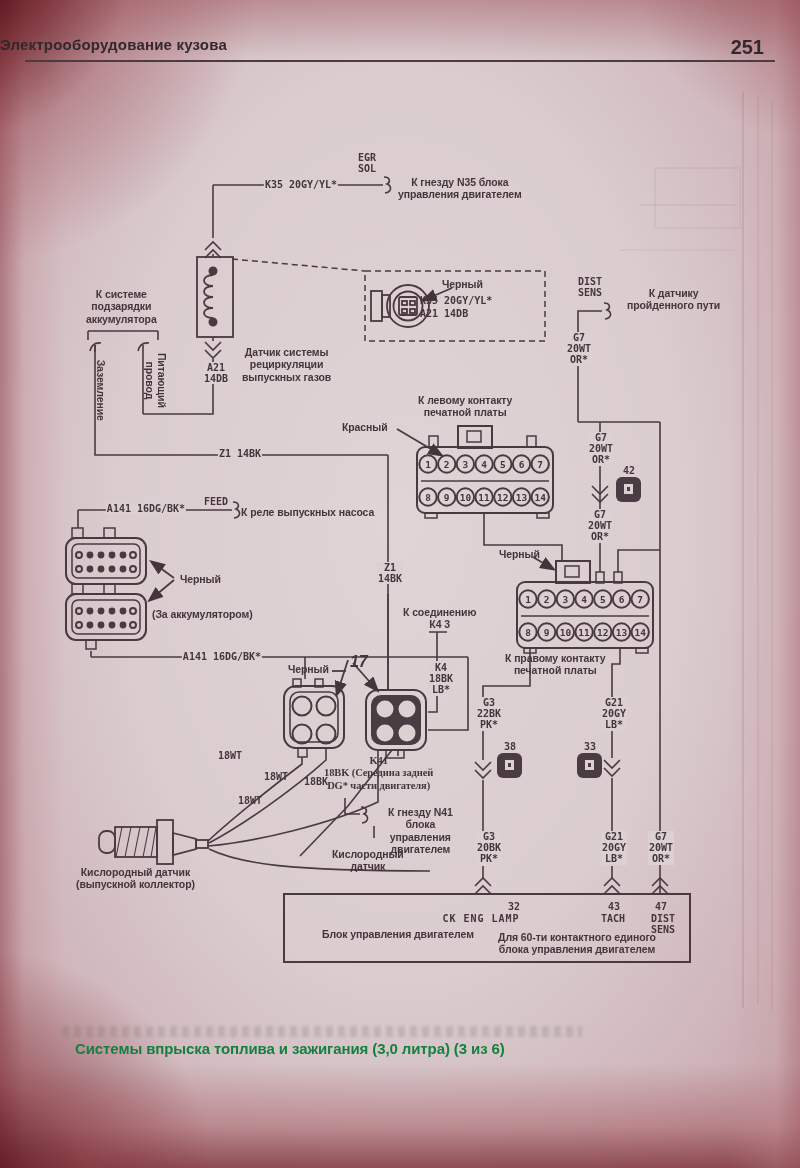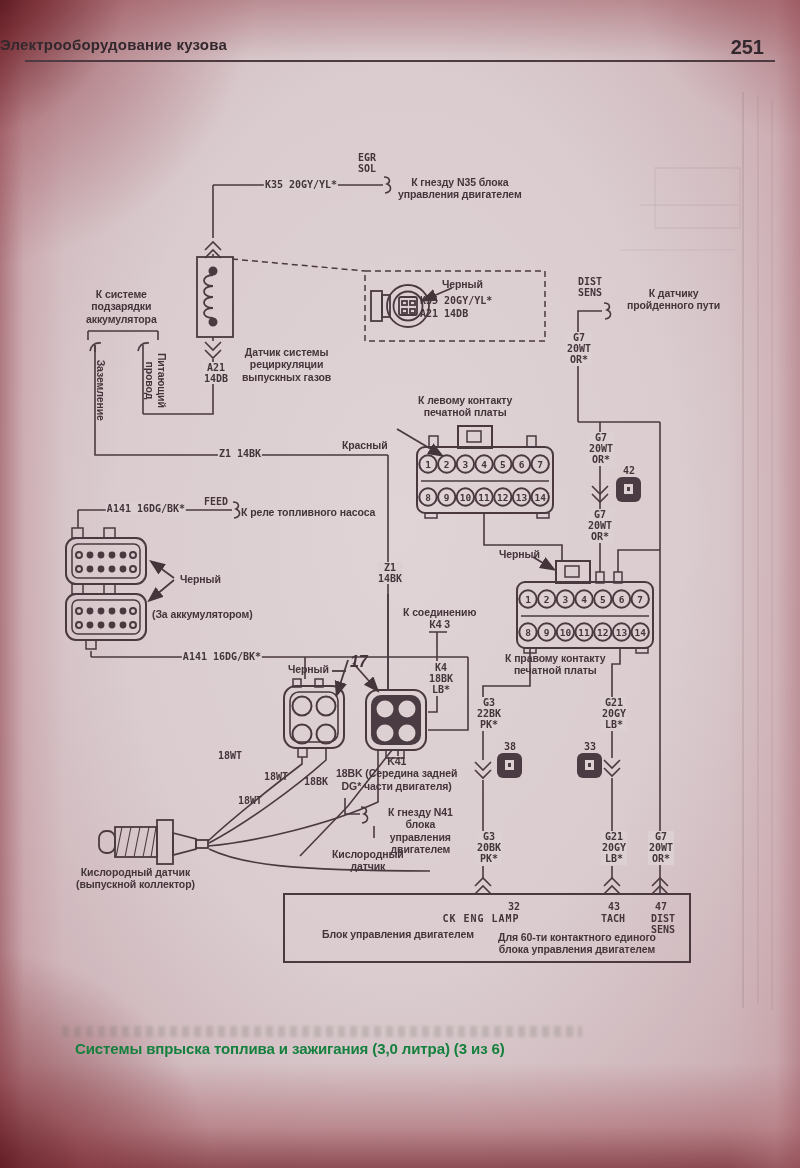--- a/index.html
+++ b/index.html
@@ -369,7 +369,7 @@
 
 <div class="t" style="left:418px;top:394px;">К левому контакту
 печатной платы</div>
-<div class="t" style="left:342px;top:439px;">Красный</div>
+<div class="t" style="left:342px;top:421px;">Красный</div>
 <div class="m cx bg" style="left:601px;top:432px;">G7
 20WT
 OR*</div>

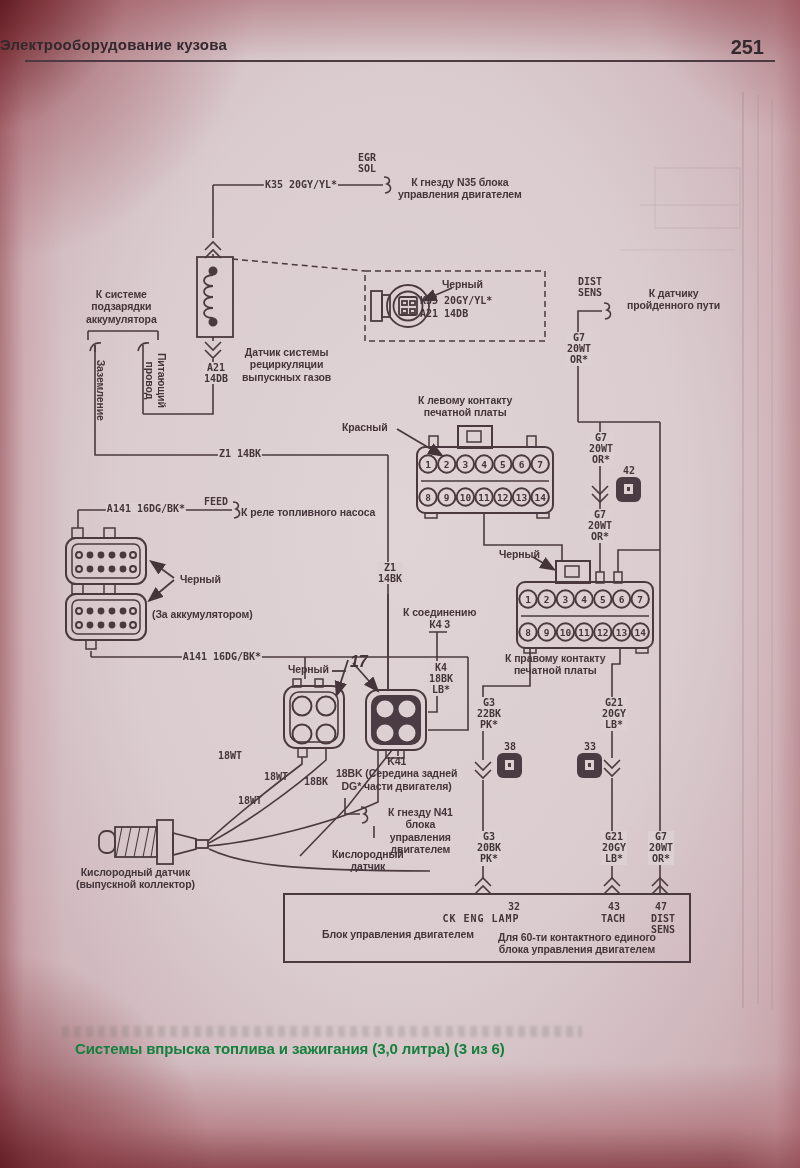--- a/index.html
+++ b/index.html
@@ -381,7 +381,7 @@
 <div class="m cx bg" style="left:240px;top:448px;">Z1 14BK</div>
 <div class="m cx bg" style="left:146px;top:503px;">A141 16DG/BK*</div>
 <div class="m cx" style="left:216px;top:496px;">FEED</div>
-<div class="t" style="left:241px;top:506px;">К реле топливного насоса</div>
+<div class="t" style="left:241px;top:506px;">К реле выпускных насоса</div>
 
 <div class="t" style="left:180px;top:573px;">Черный</div>
 <div class="t" style="left:152px;top:608px;">(За аккумулятором)</div>

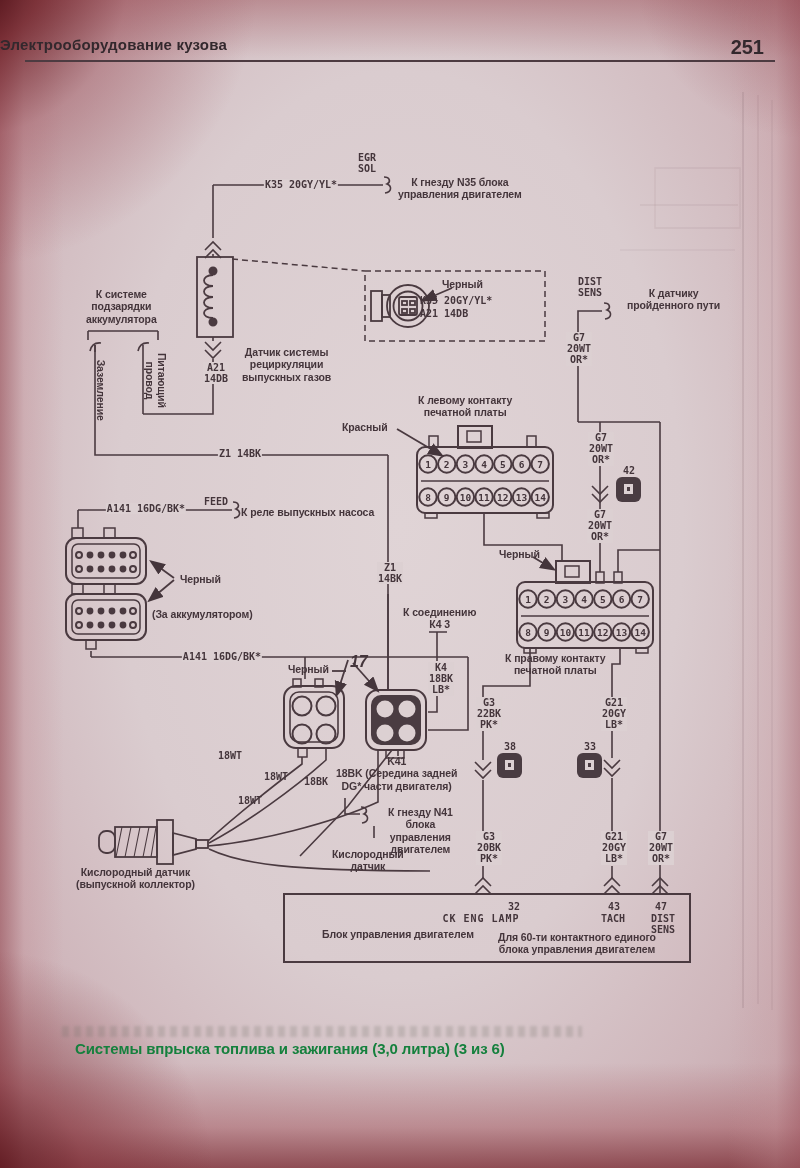--- a/index.html
+++ b/index.html
@@ -415,7 +415,7 @@
 <div class="m" style="left:238px;top:795px;">18WT</div>
 <div class="m" style="left:304px;top:776px;">18BK</div>
 
-<div class="t" style="left:336px;top:755px;">K41
+<div class="t" style="left:324px;top:755px;font-family:Liberation Serif, serif;">K41
 18BK (Середина задней
 DG*  части двигателя)</div>
 <div class="t" style="left:388px;top:806px;">К гнезду N41

